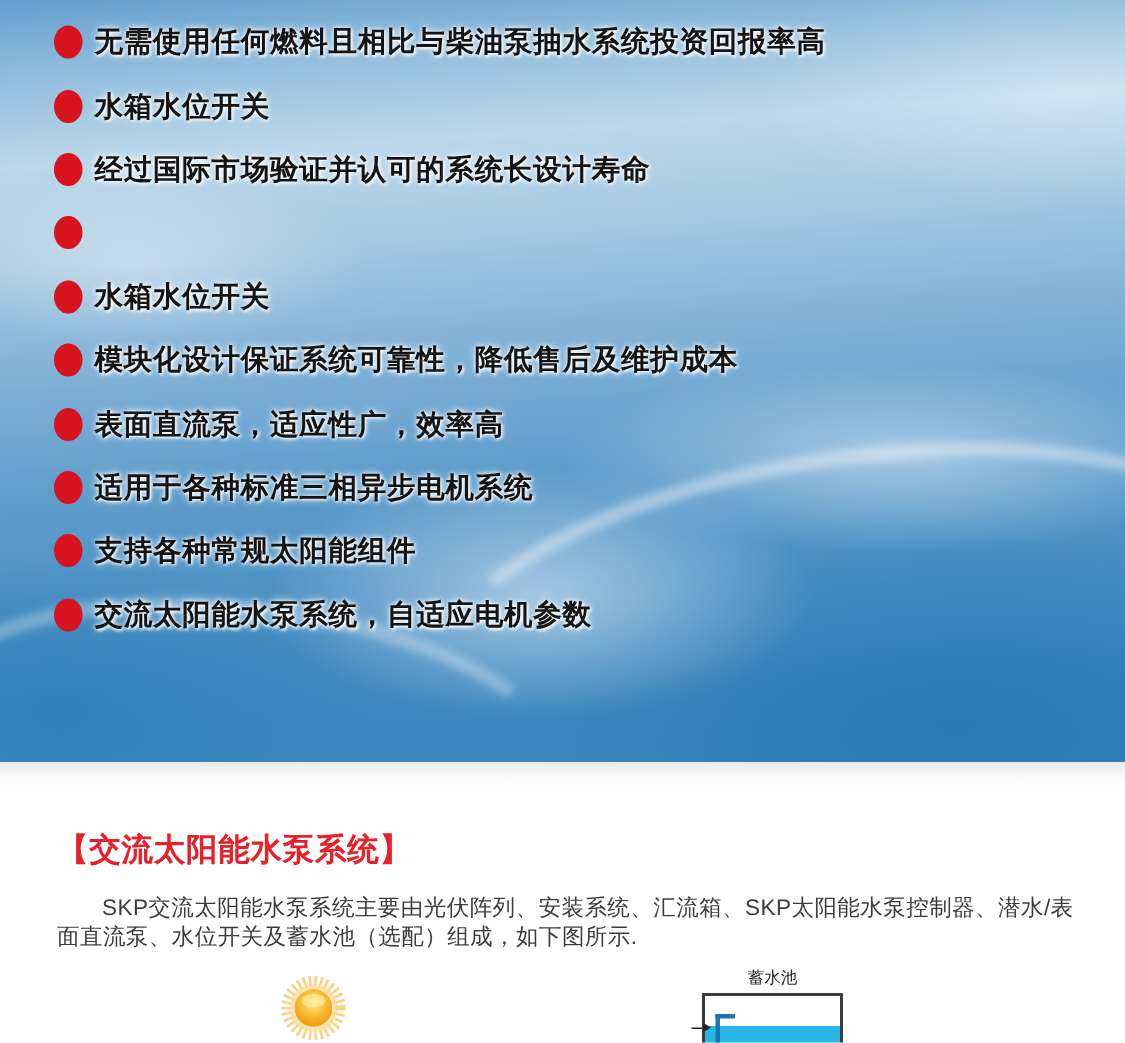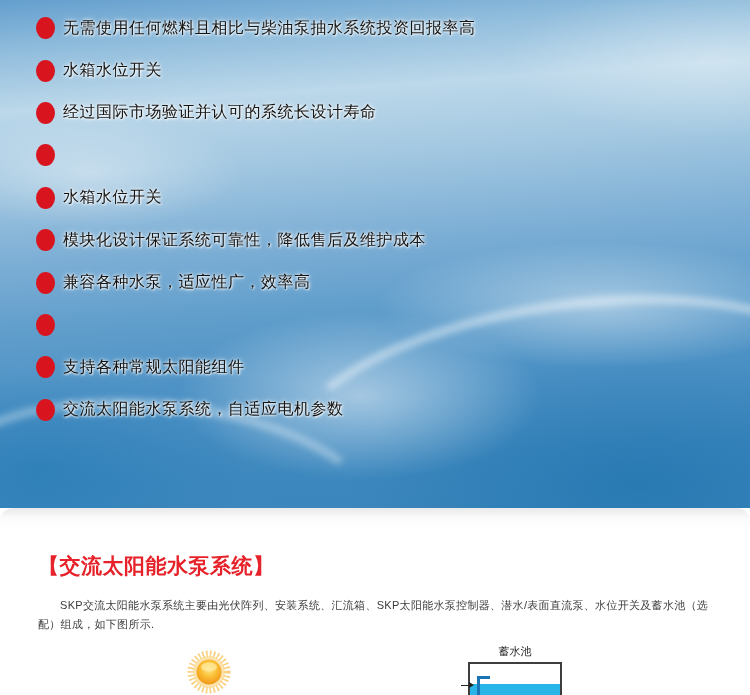--- a/index.html
+++ b/index.html
@@ -54,8 +54,8 @@
     margin-right: 8px;
   }
   .feature-text {
-    font-size: 16px;
-    font-weight: normal;
+    font-size: 19px;
+    font-weight: bold;
     color: #141414;
     letter-spacing: 0.5px;
     white-space: nowrap;

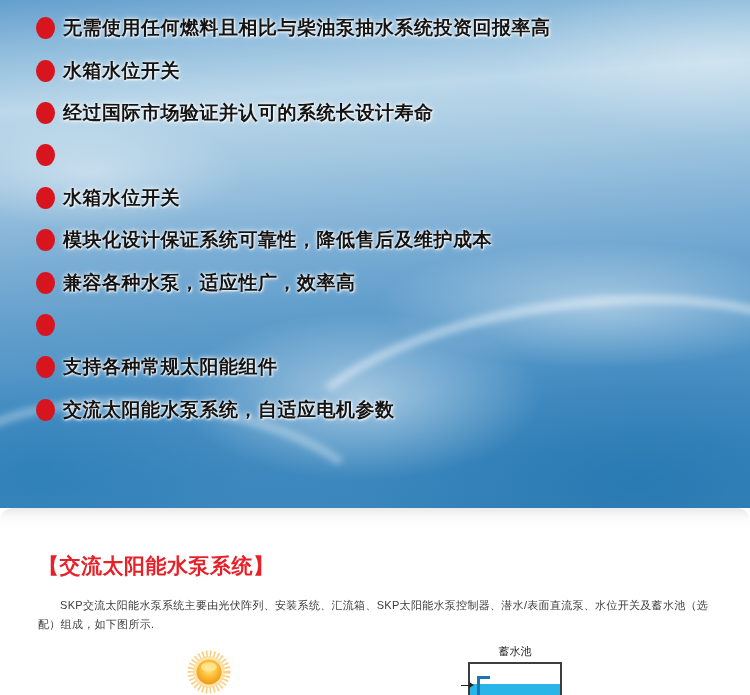--- a/index.html
+++ b/index.html
@@ -186,7 +186,7 @@
     </li>
     <li class="feature-item">
       <span class="bullet" style="background: rgb(216, 20, 31);"></span>
-      <span class="feature-text">兼容各种水泵，适应性广，效率高</span>
+      <span class="feature-text">表面直流泵，适应性广，效率高</span>
     </li>
     <li class="feature-item">
       <span class="bullet" style="background: rgb(216, 20, 31);"></span>

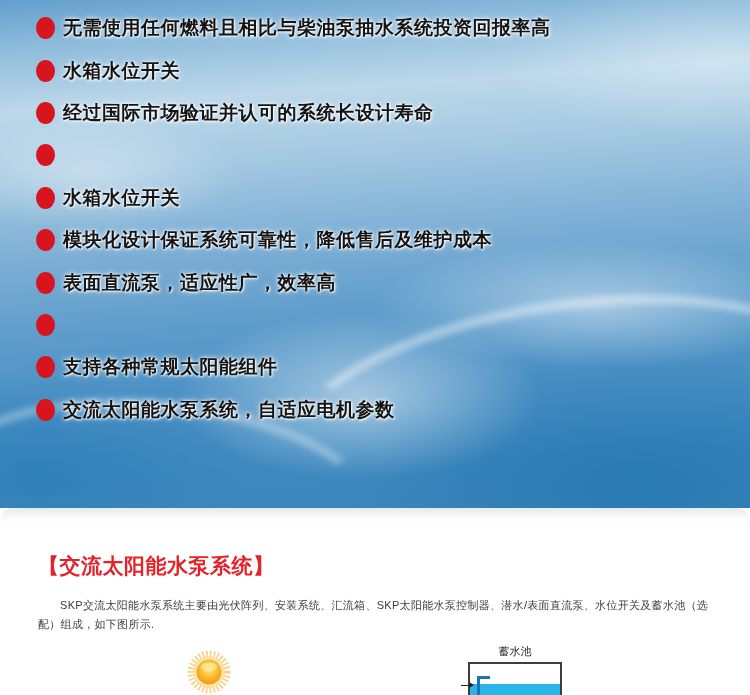--- a/index.html
+++ b/index.html
@@ -190,6 +190,7 @@
     </li>
     <li class="feature-item">
       <span class="bullet" style="background: rgb(216, 20, 31);"></span>
+      <span class="feature-text">适用于各种标准三相异步电机系统</span>
     </li>
     <li class="feature-item">
       <span class="bullet" style="background: rgb(216, 20, 31);"></span>

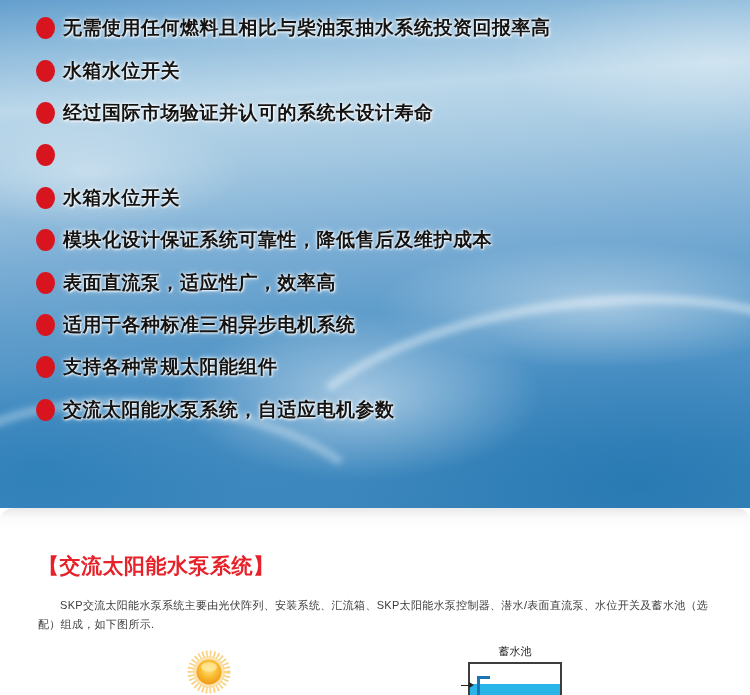--- a/index.html
+++ b/index.html
@@ -70,7 +70,6 @@
     position: relative;
     width: 750px; height: 187px;
     background: linear-gradient(#e9e9e9 0, #fbfbfb 10px, #ffffff 22px);
-    border-radius: 13px;
   }
   .section-heading {
     position: absolute;

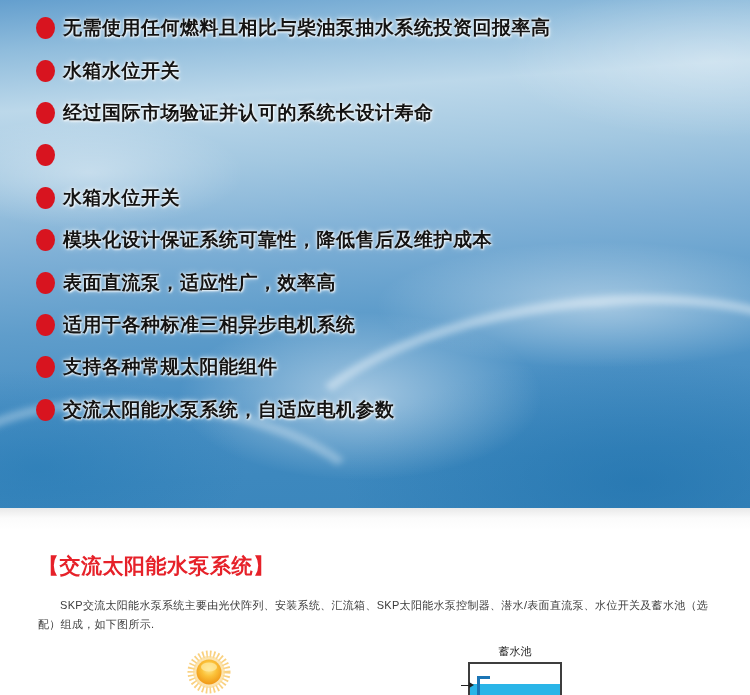--- a/index.html
+++ b/index.html
@@ -83,7 +83,7 @@
     position: absolute;
     left: 38px; top: 88px;
     width: 682px;
-    font-size: 11px;
+    font-size: 15px;
     line-height: 19px;
     color: #3c3c3c;
     text-indent: 2em;

